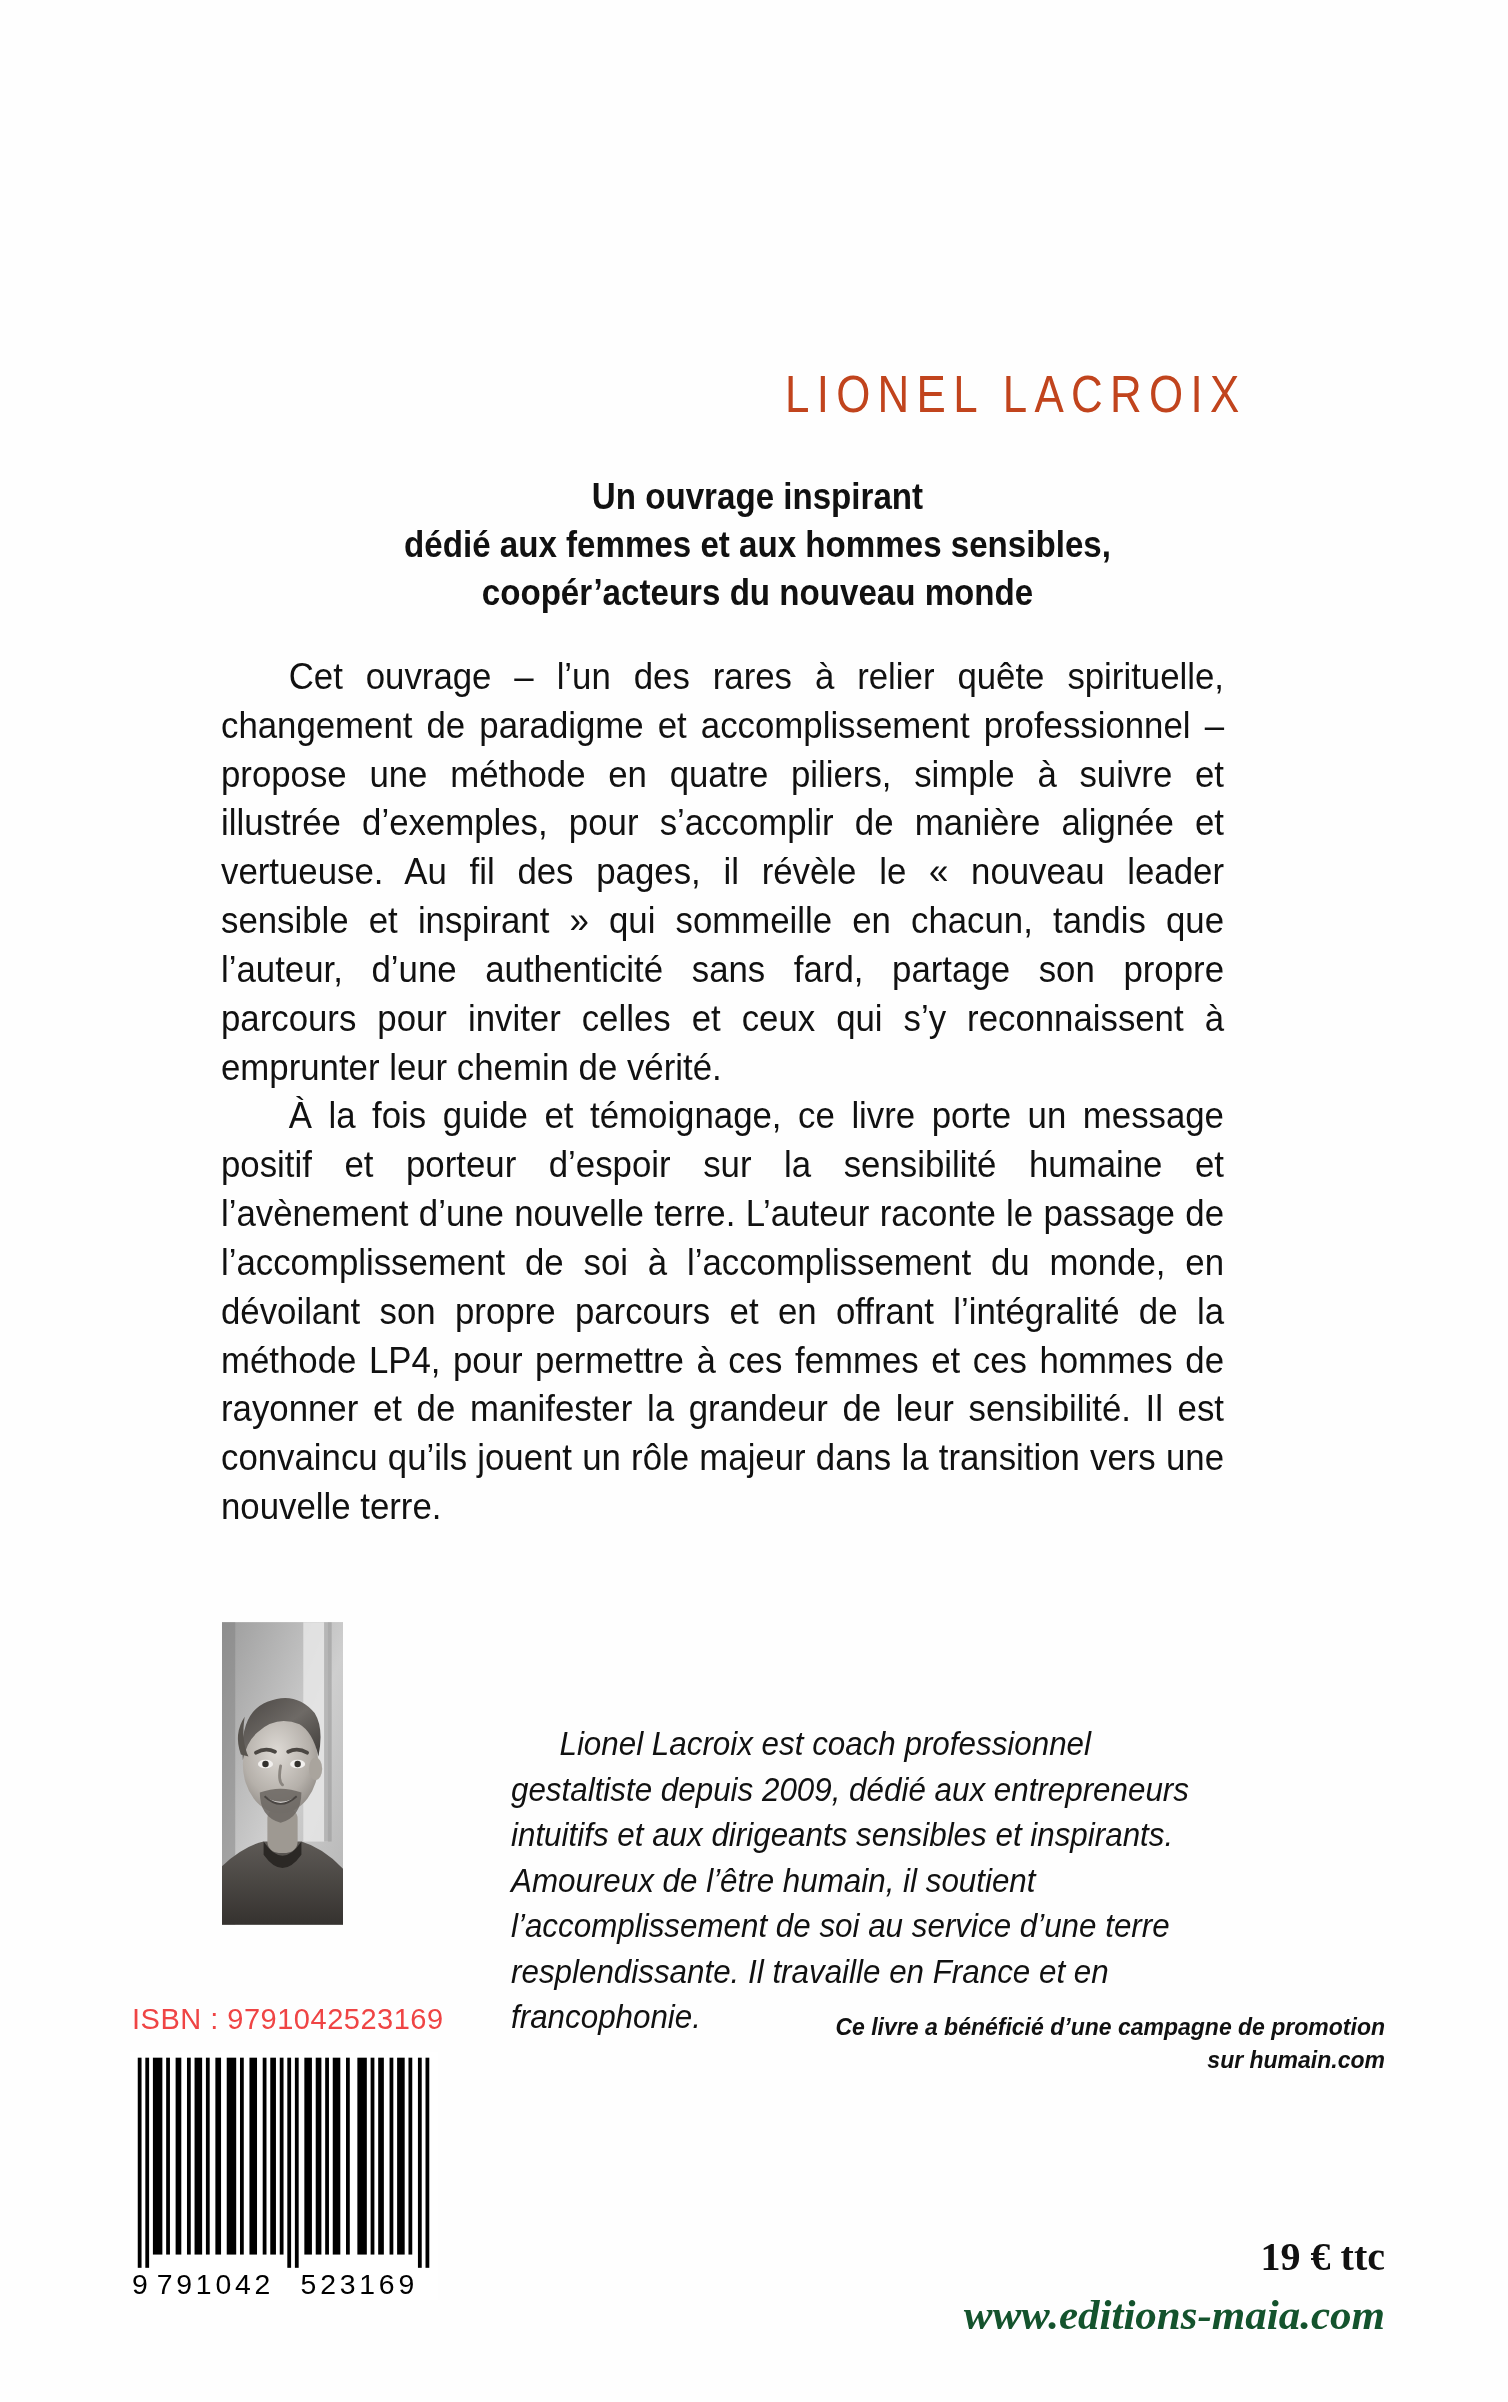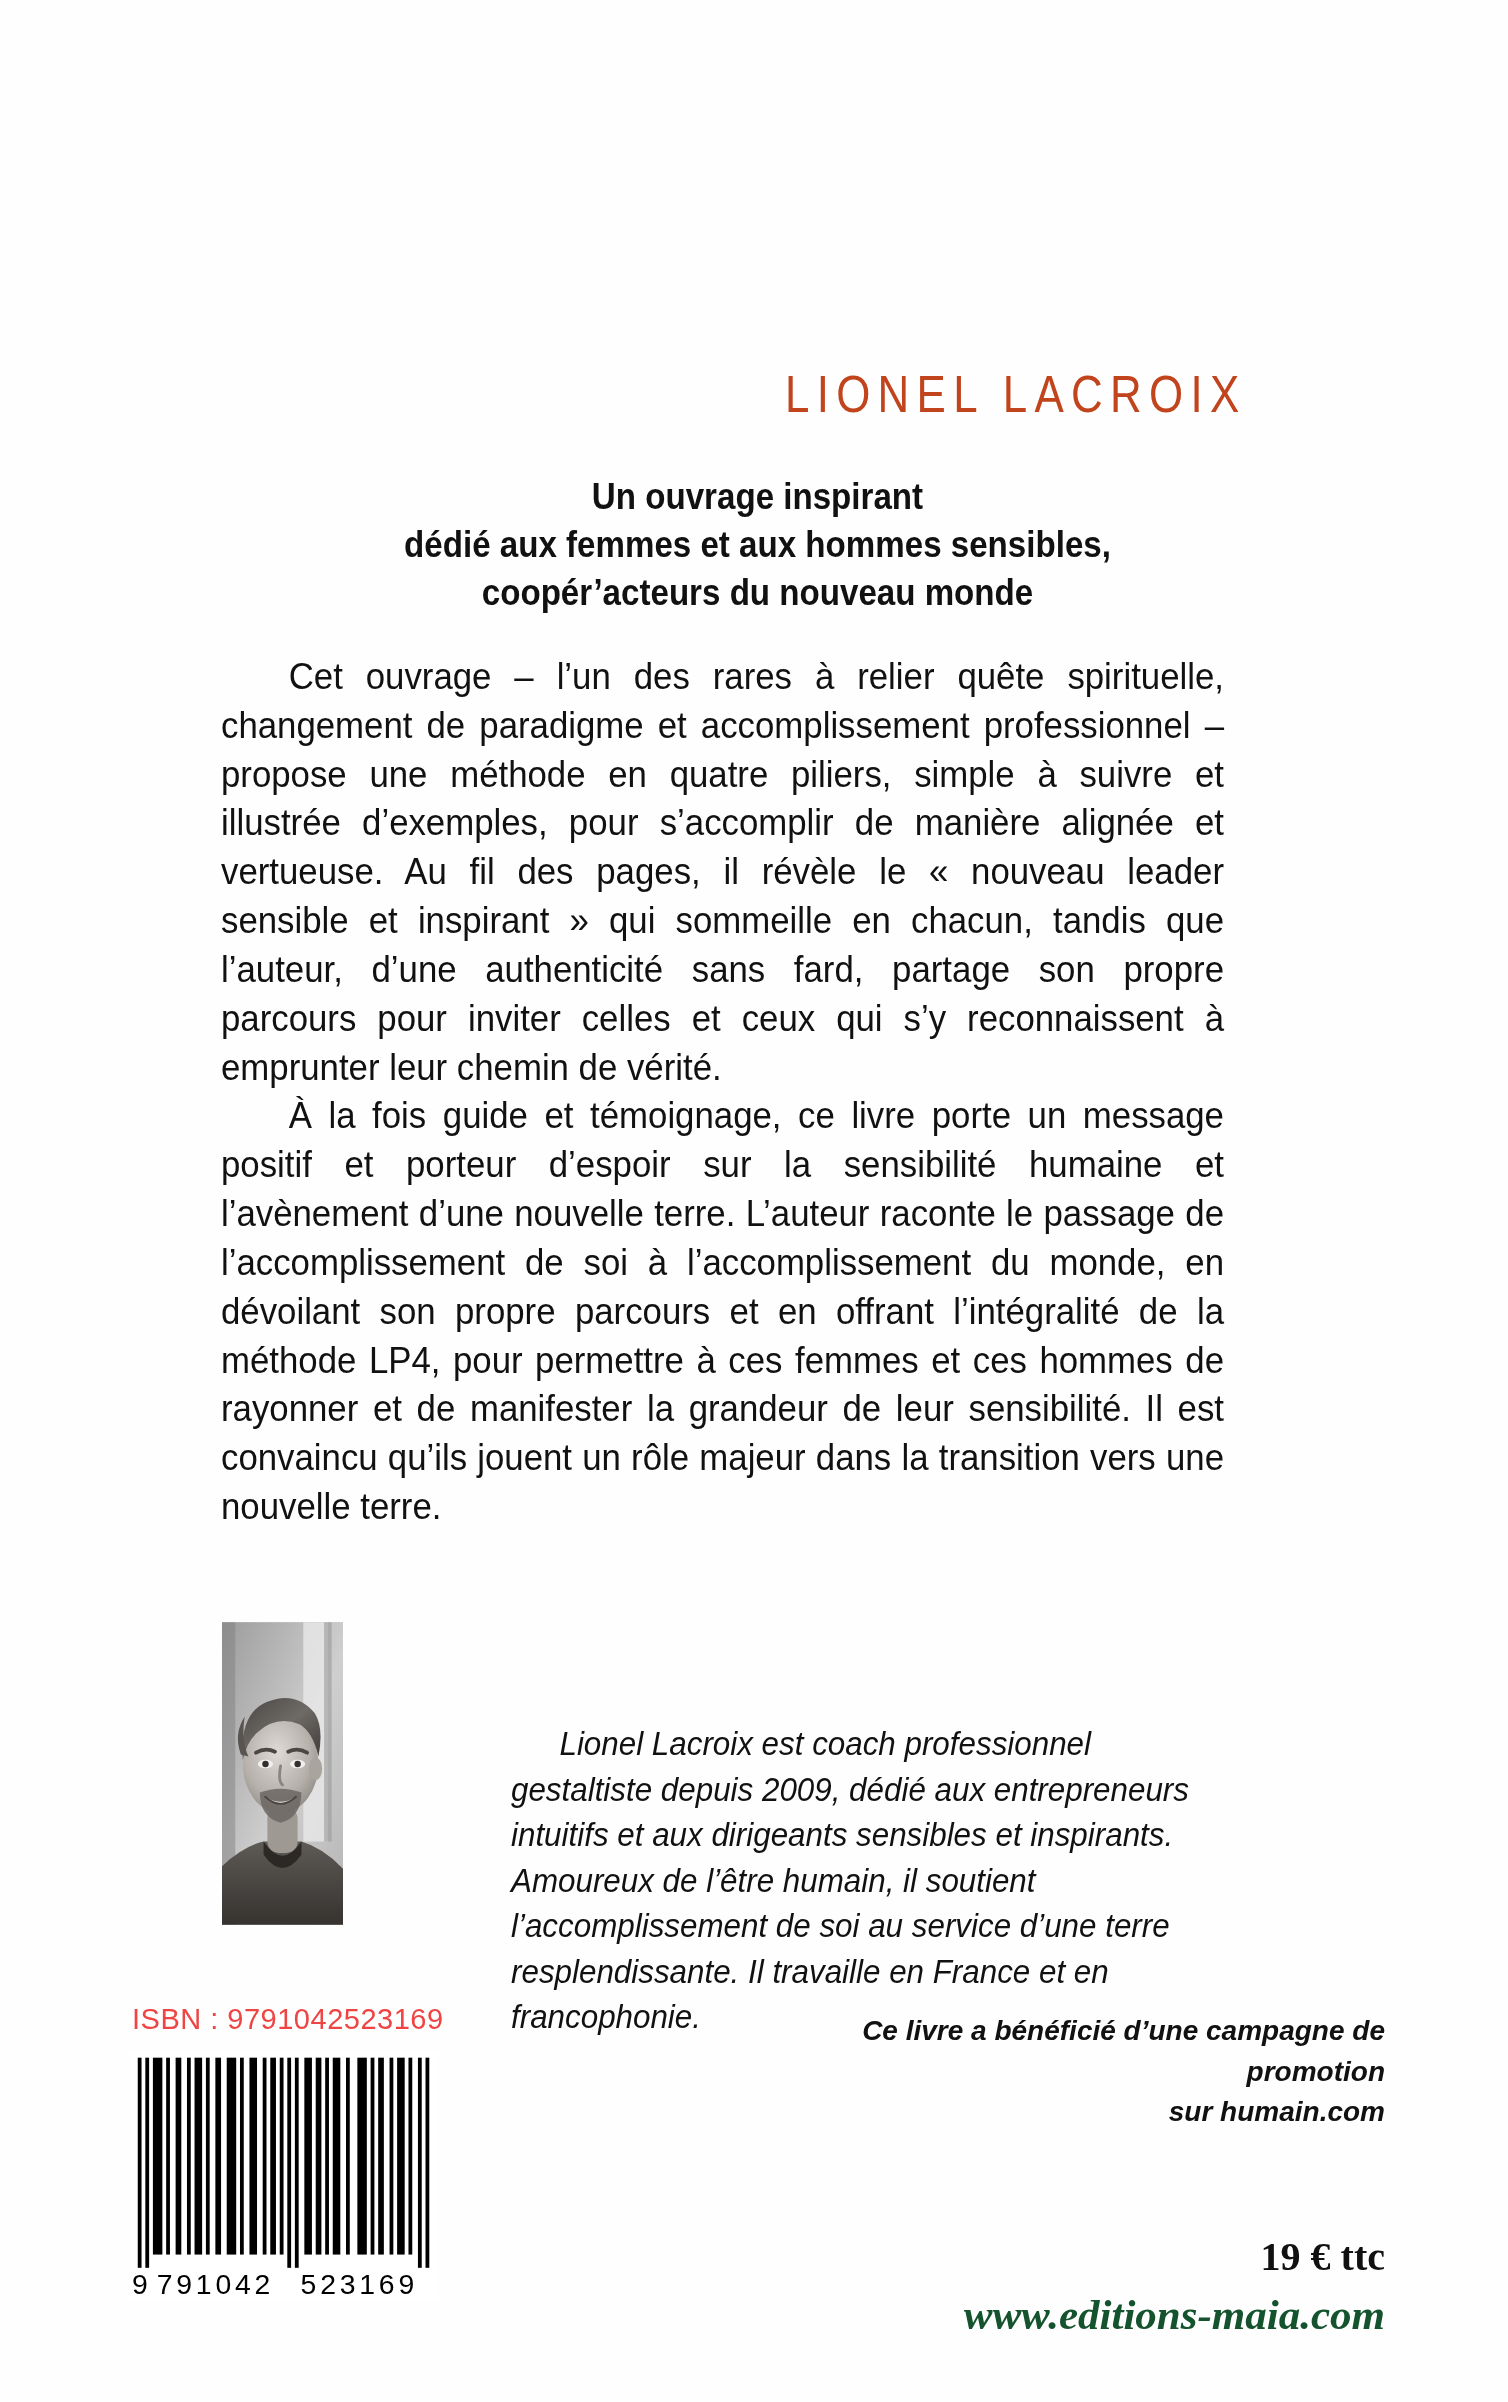--- a/index.html
+++ b/index.html
@@ -176,7 +176,7 @@
     font-family: "Liberation Sans Narrow", "Liberation Sans", sans-serif;
     font-style: italic;
     font-weight: 700;
-    font-size: 28px;
+    font-size: 23px;
     line-height: 1.45;
     color: #111111;
   }

